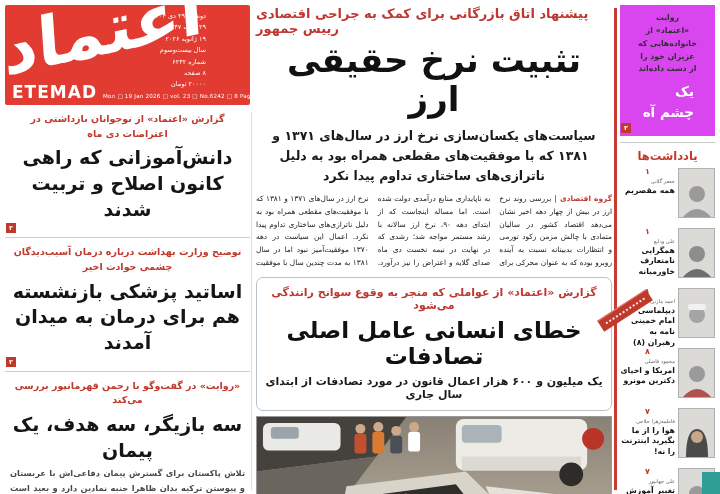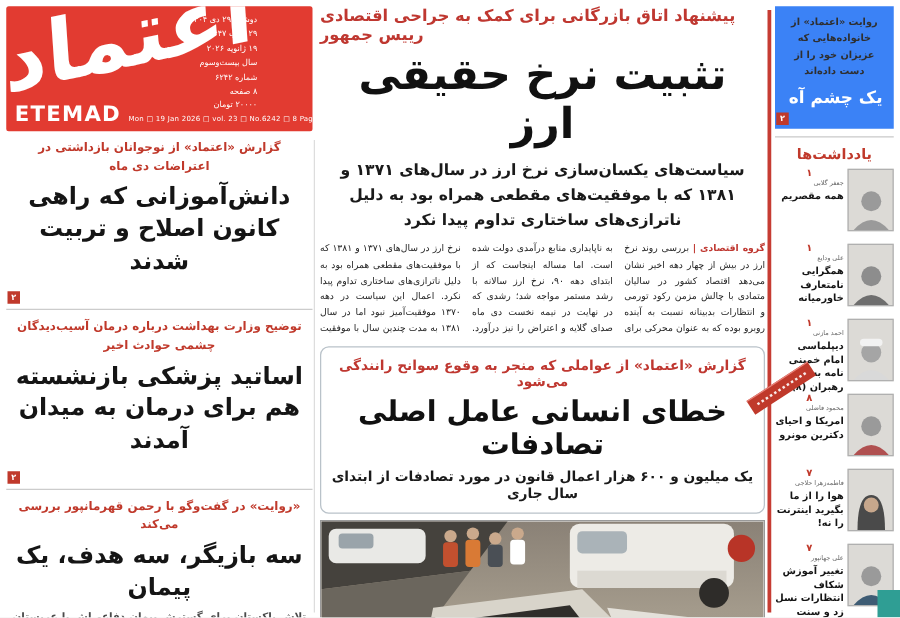--- a/index.html
+++ b/index.html
@@ -48,7 +48,7 @@
   .photo svg { display:block; width:100%; height:100%; }
 
   
-  .gray-box { position:relative; background:#3b82f6; padding:7px 6px 14px; text-align:center; }
+  .gray-box { position:relative; background:#d946ef; padding:7px 18px 14px; text-align:center; }
   .g-kicker { font-size:7.8px; font-weight:bold; color:#2f2f2f; line-height:1.65; }
   .g-head { font-size:13.5px; font-weight:bold; color:#fff; line-height:1.5; margin-top:5px; text-align:right; padding-right:3px; }
   .notes-title { color:#c0392b; font-weight:bold; font-size:11.5px; text-align:center; padding:6px 0 5px;

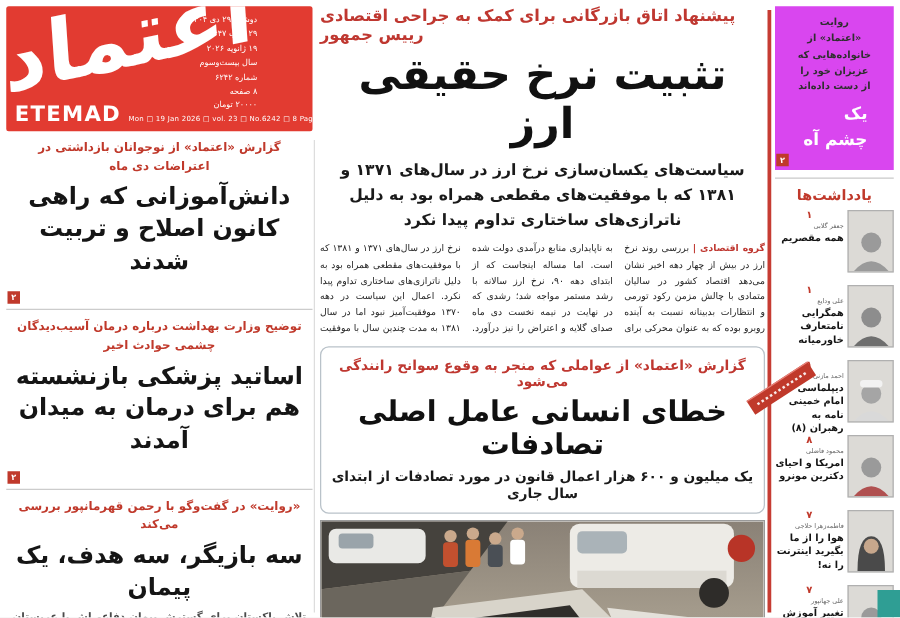--- a/index.html
+++ b/index.html
@@ -23,7 +23,7 @@
   .m-latin .info { font-size:5.6px; letter-spacing:.2px; white-space:nowrap; }
 
   
-  .l-item { position:relative; border-bottom:1px solid #ccc; padding:7px 2px 16px; text-align:center; }
+  .l-item { position:relative; border-bottom:1px solid #ccc; padding:7px 2px 6px; text-align:center; }
   .l-item:last-child { border-bottom:none; }
   .kicker { color:#c0392b; font-weight:bold; font-size:9.5px; line-height:1.55; }
   .l-head { font-size:19px; font-weight:bold; color:#151515; line-height:1.35; margin:4px 4px 9px; }

